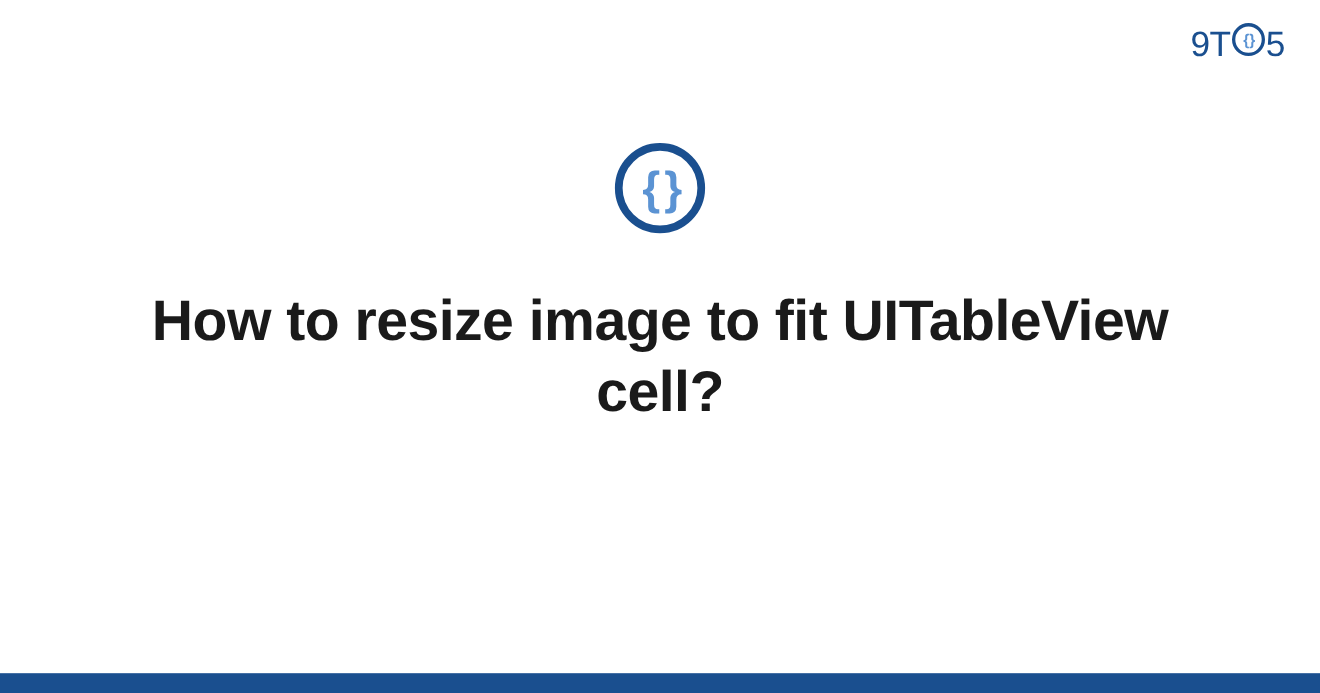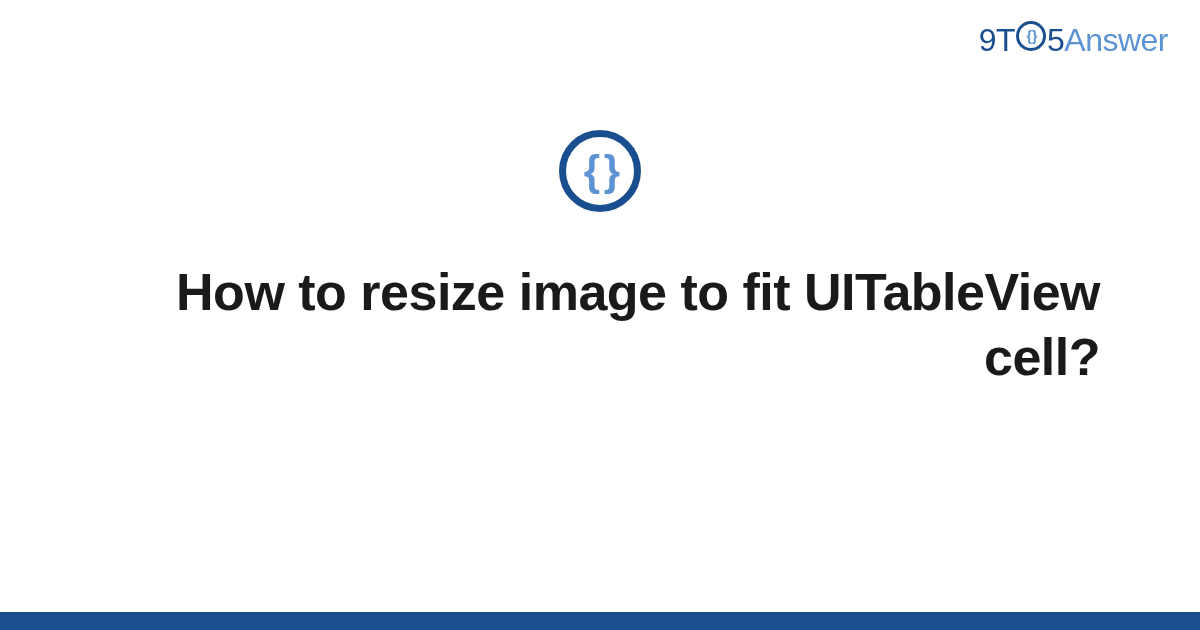--- a/index.html
+++ b/index.html
@@ -111,7 +111,6 @@
     <span class="logo-circle-inner">{ }</span>
   </span>
   <span class="logo-5">5</span>
-  <span class="logo-answer">Answer</span>
 </div>
 
 <div class="center-content">

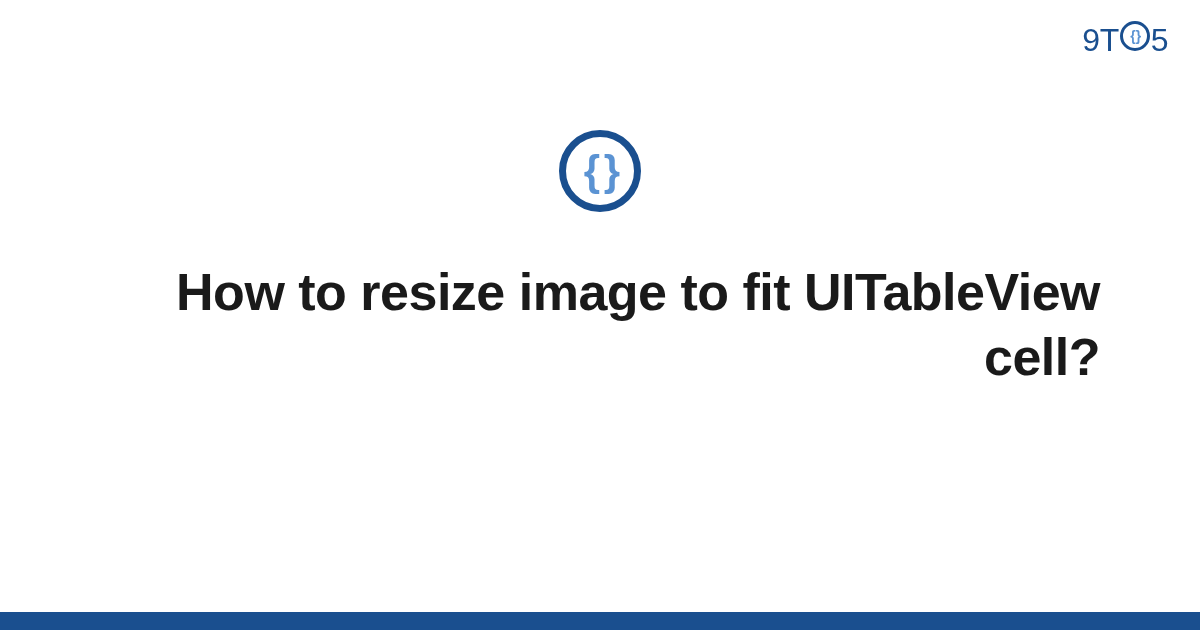--- a/index.html
+++ b/index.html
@@ -88,7 +88,7 @@
       color: #1a1a1a;
       font-size: 52px;
       font-weight: 700;
-      text-align: right;
+      text-align: center;
       line-height: 1.25;
       max-width: 1000px;
       letter-spacing: -0.5px;

